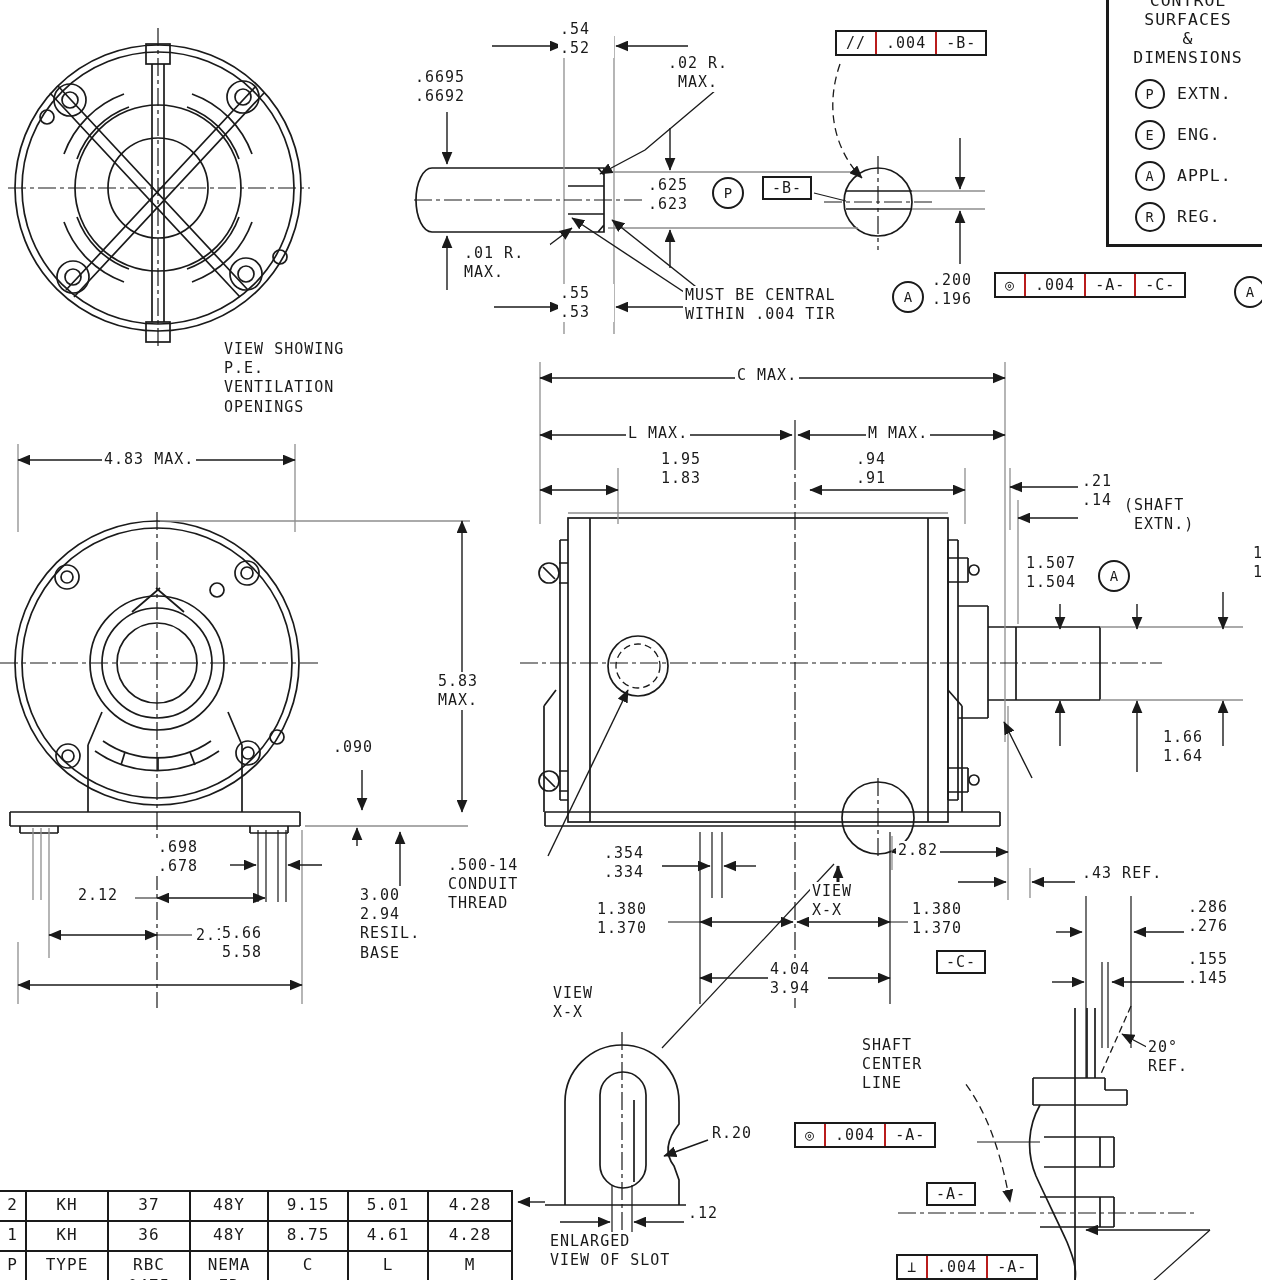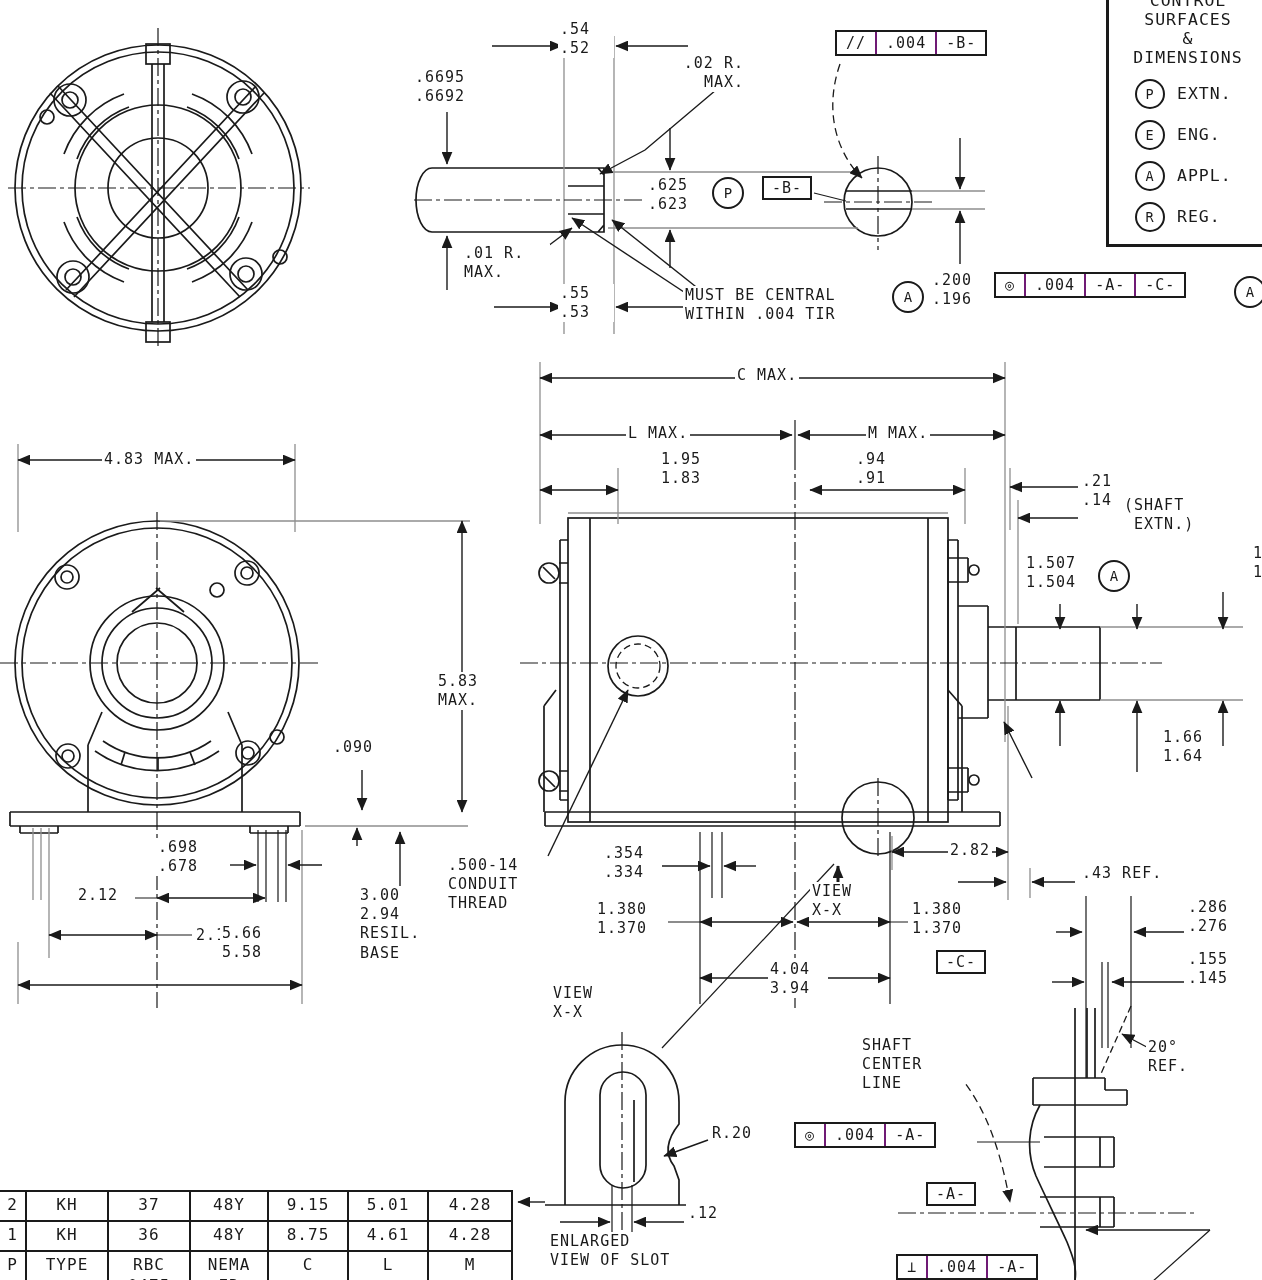--- a/index.html
+++ b/index.html
@@ -15,7 +15,7 @@
   .circ{position:absolute;width:28px;height:28px;border:2px solid #1a1a1a;border-radius:50%;
         display:flex;align-items:center;justify-content:center;font-size:14px;background:#fff}
   .fcf{position:absolute;display:flex;border:2px solid #1a1a1a;background:#fff}
-  .fcf span{padding:2px 9px;font-size:15px;letter-spacing:1px;border-left:2px solid #701a75;white-space:pre}
+  .fcf span{padding:2px 9px;font-size:15px;letter-spacing:1px;border-left:2px solid #b91c1c;white-space:pre}
   .fcf span:first-child{border-left:none}
   .legend{position:absolute;left:1106px;top:-18px;width:154px;border:3px solid #1a1a1a;background:#fff;
           padding:6px 2px 12px;display:flex;flex-direction:column;gap:11px}

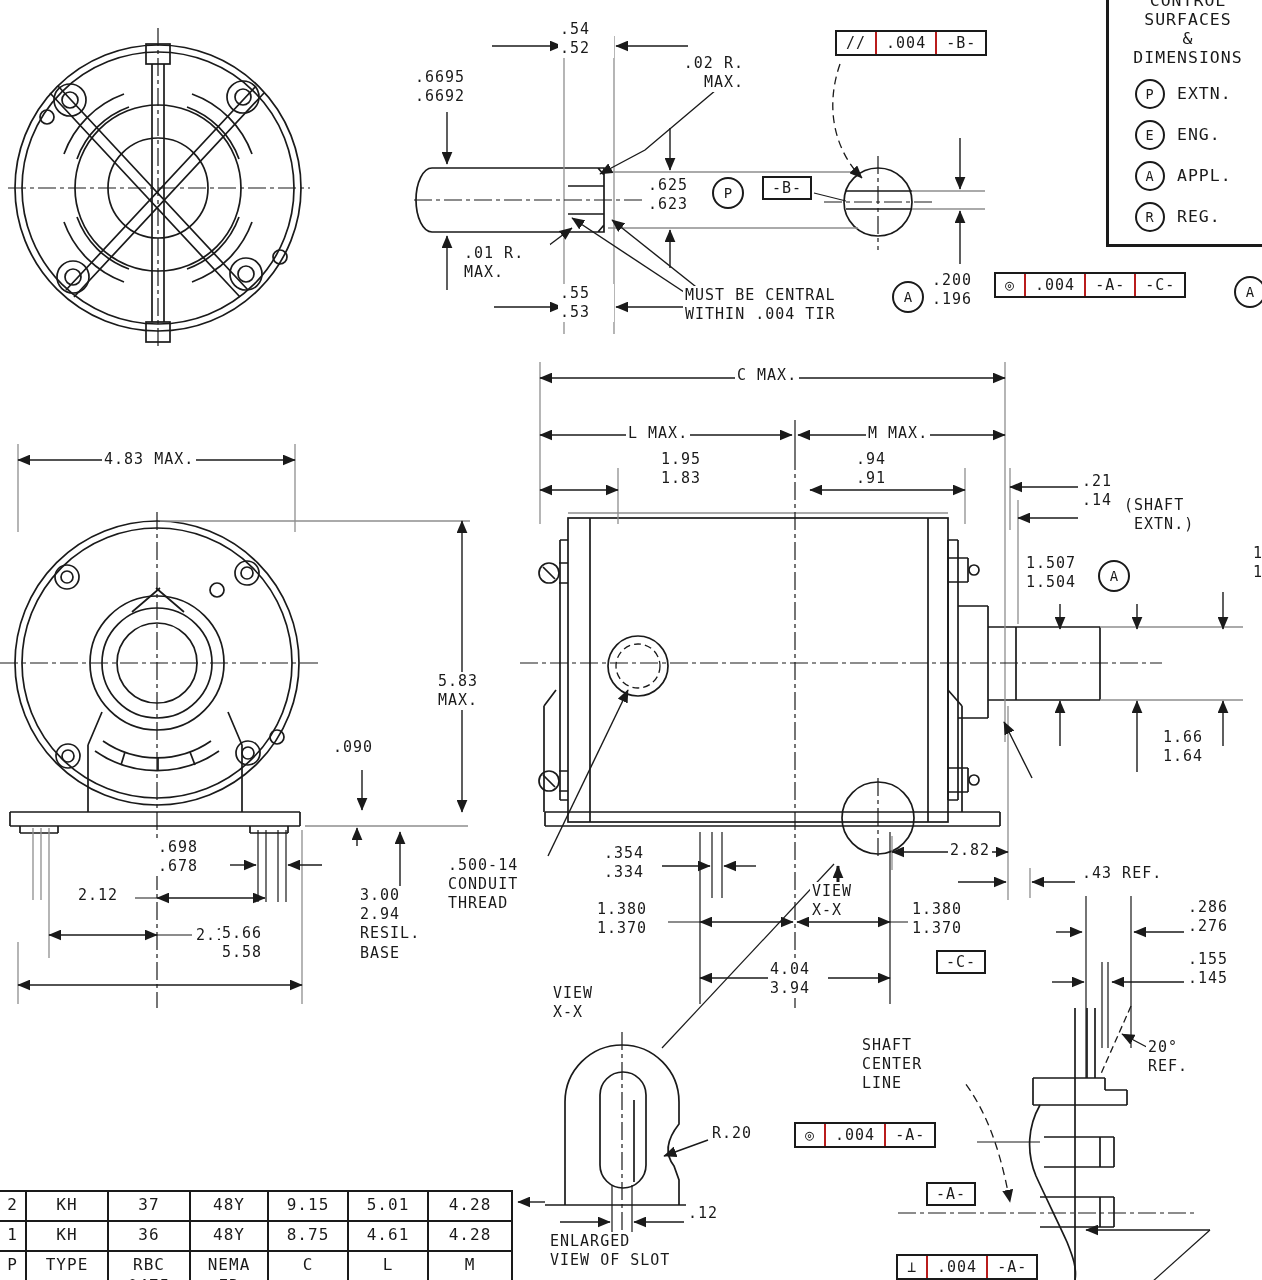--- a/index.html
+++ b/index.html
@@ -9,7 +9,7 @@
   .lb{position:absolute;white-space:pre;font-size:15px;line-height:1.28;letter-spacing:1px;
       background:#fff;padding:0 2px;color:#1a1a1a}
   .c{text-align:left}
-  .r{text-align:right}
+  .r{text-align:center}
   .dbox{position:absolute;border:2px solid #1a1a1a;background:#fff;font-size:15px;
         letter-spacing:1px;padding:1px 8px;white-space:pre}
   .circ{position:absolute;width:28px;height:28px;border:2px solid #1a1a1a;border-radius:50%;

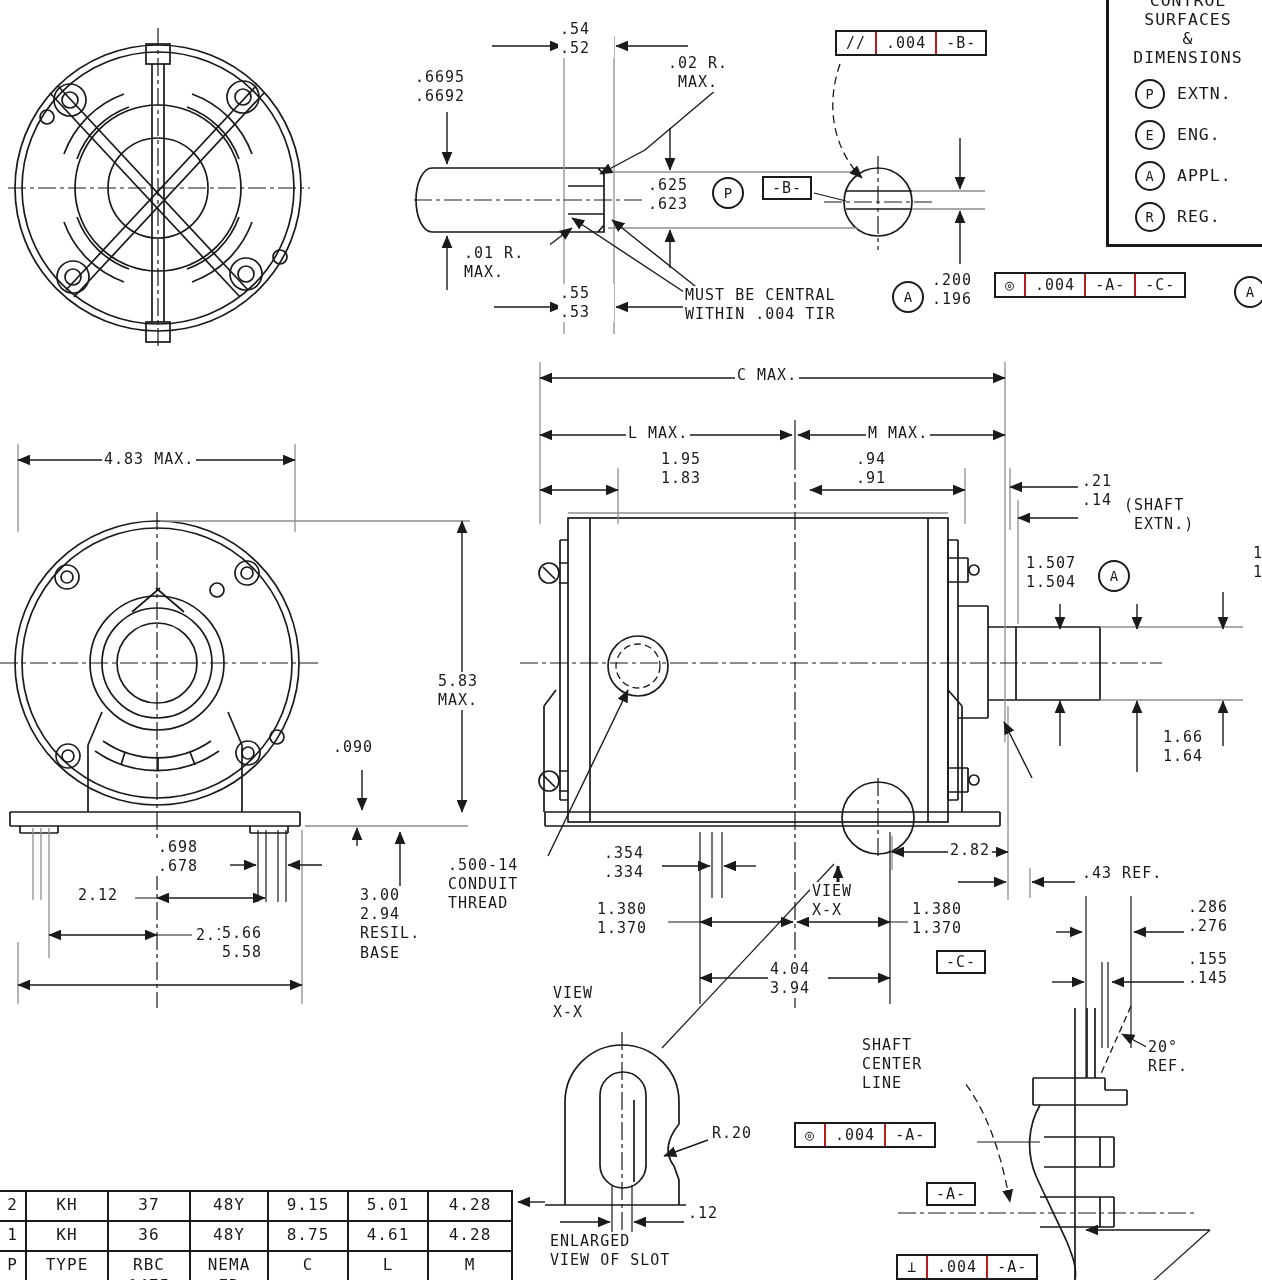--- a/index.html
+++ b/index.html
@@ -298,6 +298,10 @@
   </div>
 </div>
 
+<span class="lb c" style="left:222px;top:340px;width:166px">VIEW SHOWING
+P.E.
+VENTILATION
+OPENINGS</span>
 <span class="lb" style="left:102px;top:450px">4.83 MAX.</span>
 <span class="lb" style="left:735px;top:366px">C MAX.</span>
 <span class="lb" style="left:626px;top:424px">L MAX.</span>

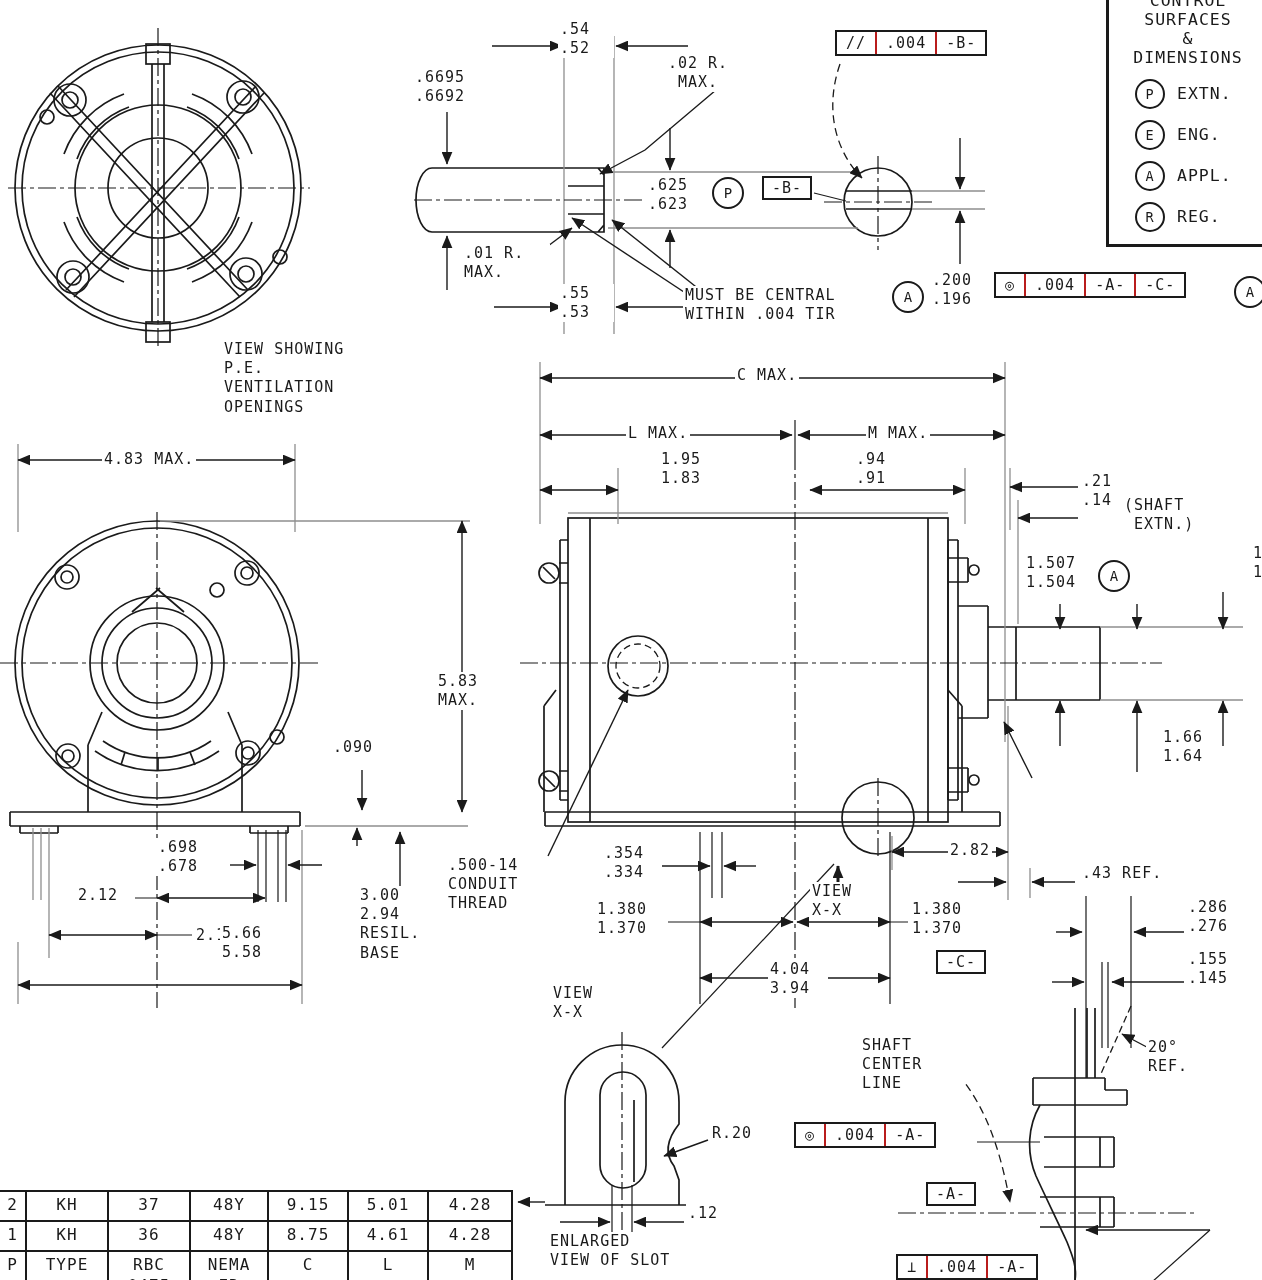--- a/index.html
+++ b/index.html
@@ -343,7 +343,7 @@
 1.370</span>
 <span class="lb c" style="left:810px;top:882px;width:56px">VIEW
 X-X</span>
-<span class="lb" style="left:948px;top:841px">2.82</span>
+<span class="lb" style="left:896px;top:841px">2.82</span>
 <span class="lb" style="left:910px;top:900px">1.380
 1.370</span>
 <span class="dbox" style="left:936px;top:950px">-C-</span>

